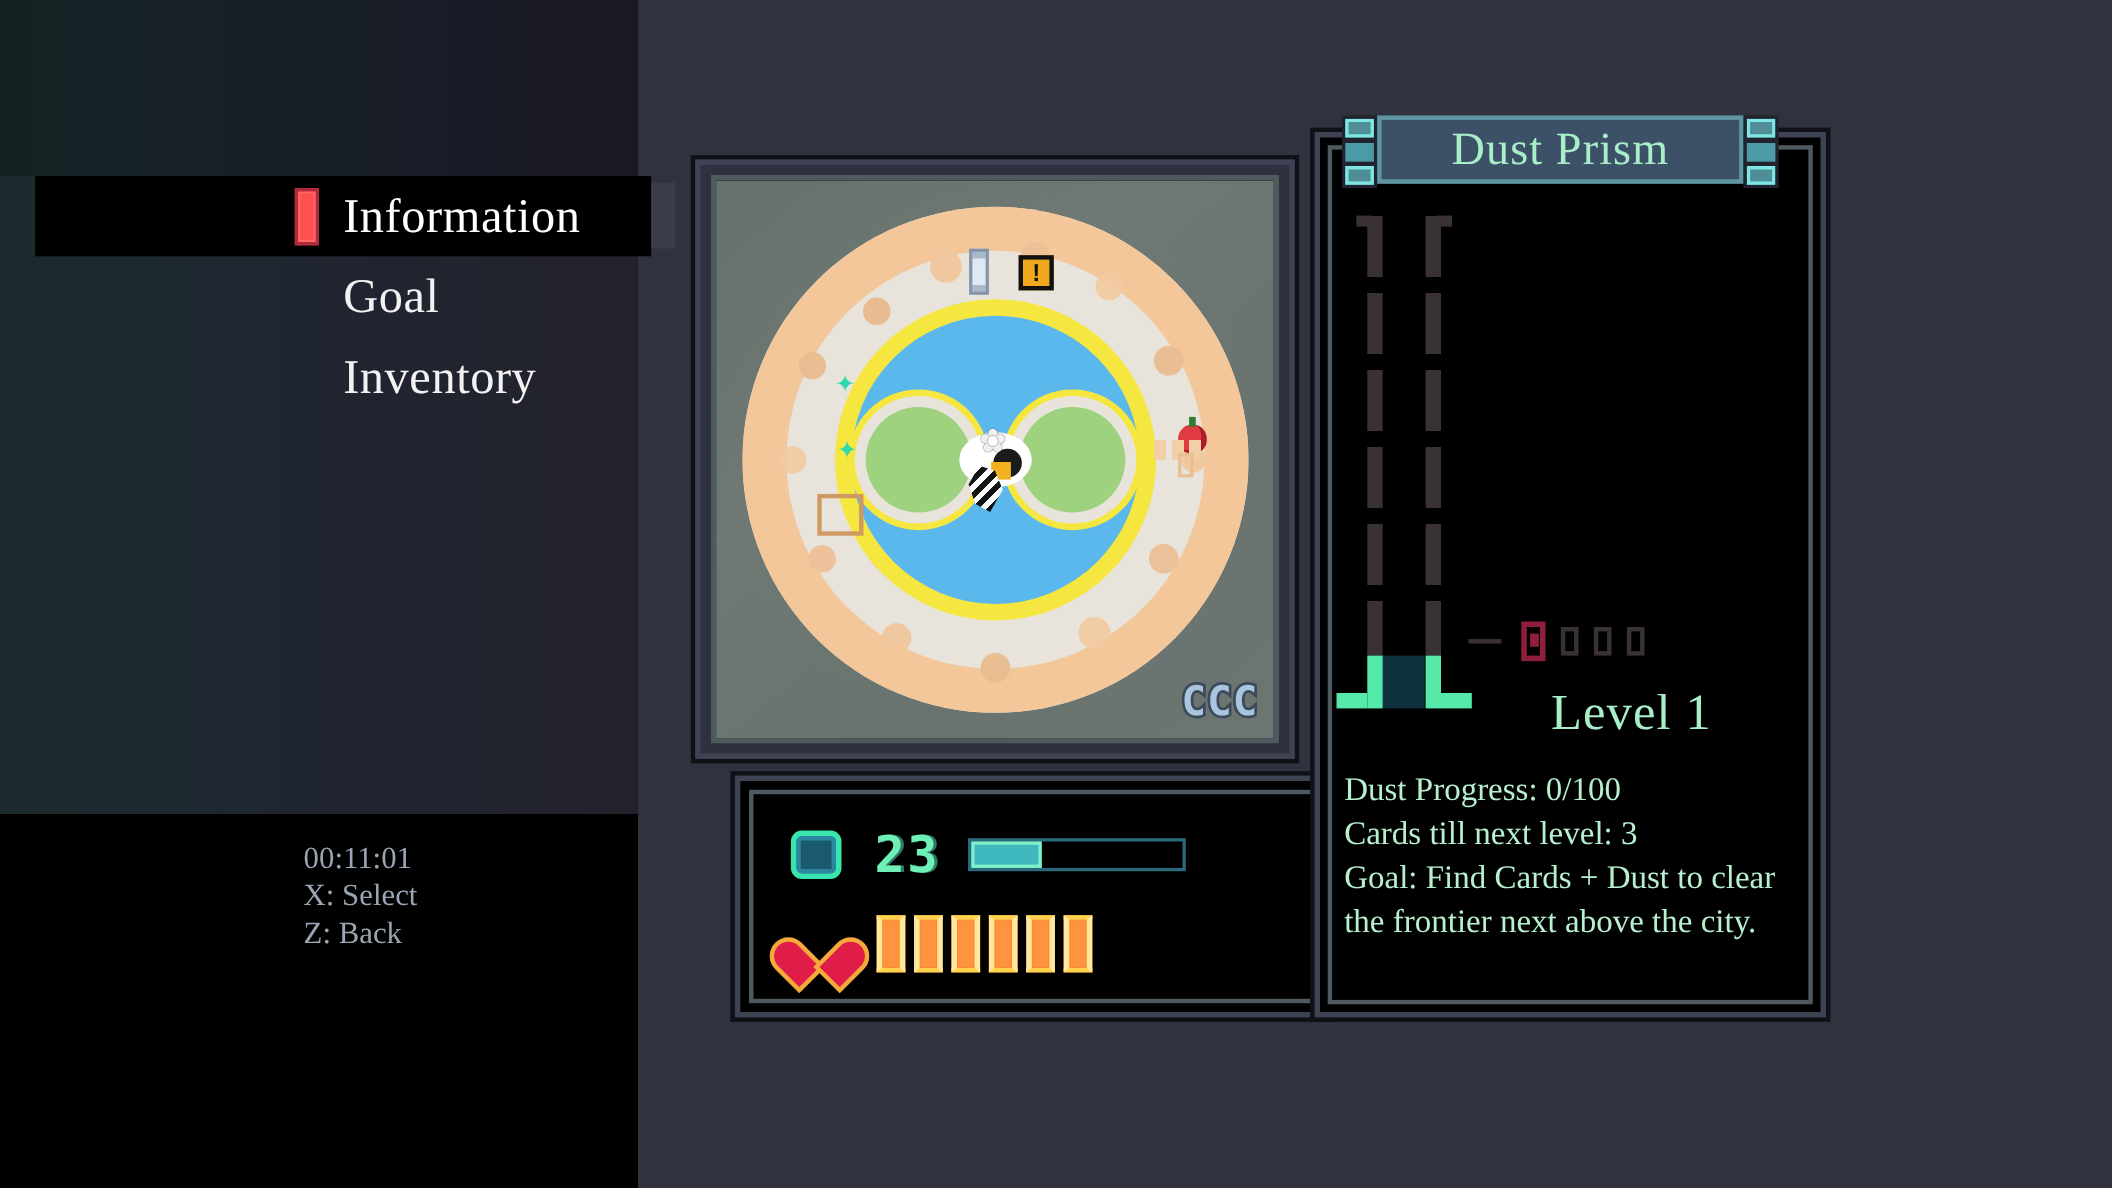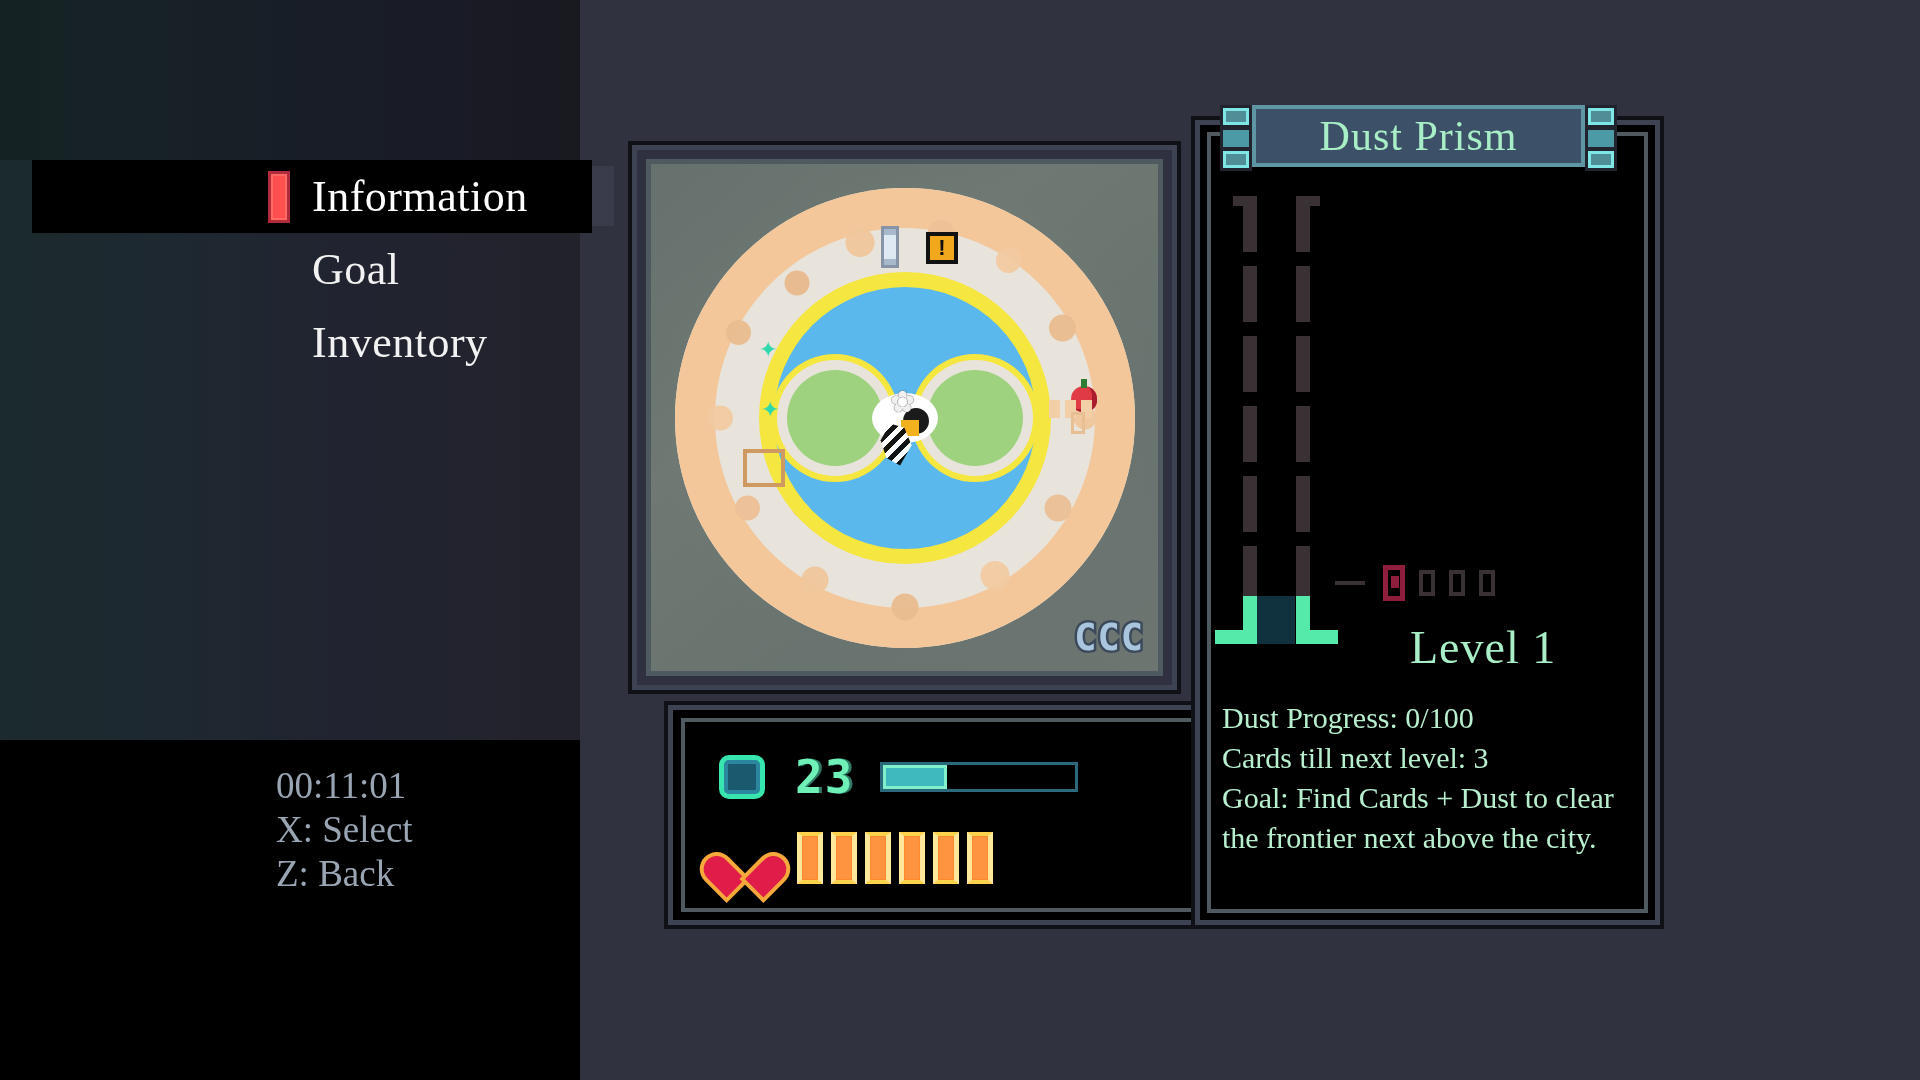--- a/index.html
+++ b/index.html
@@ -63,7 +63,7 @@
   .hud-footer {
     position: absolute; left: 0; top: 740px; width: 580px;
     padding-left: 276px; padding-top: 25px;
-    color: #9aa5b4; font-size: 37px; line-height: 1.14;
+    color: #9aa5b4; font-size: 28px; line-height: 1.14;
   }
   .hud-footer div { margin-bottom: 2px; }
 

